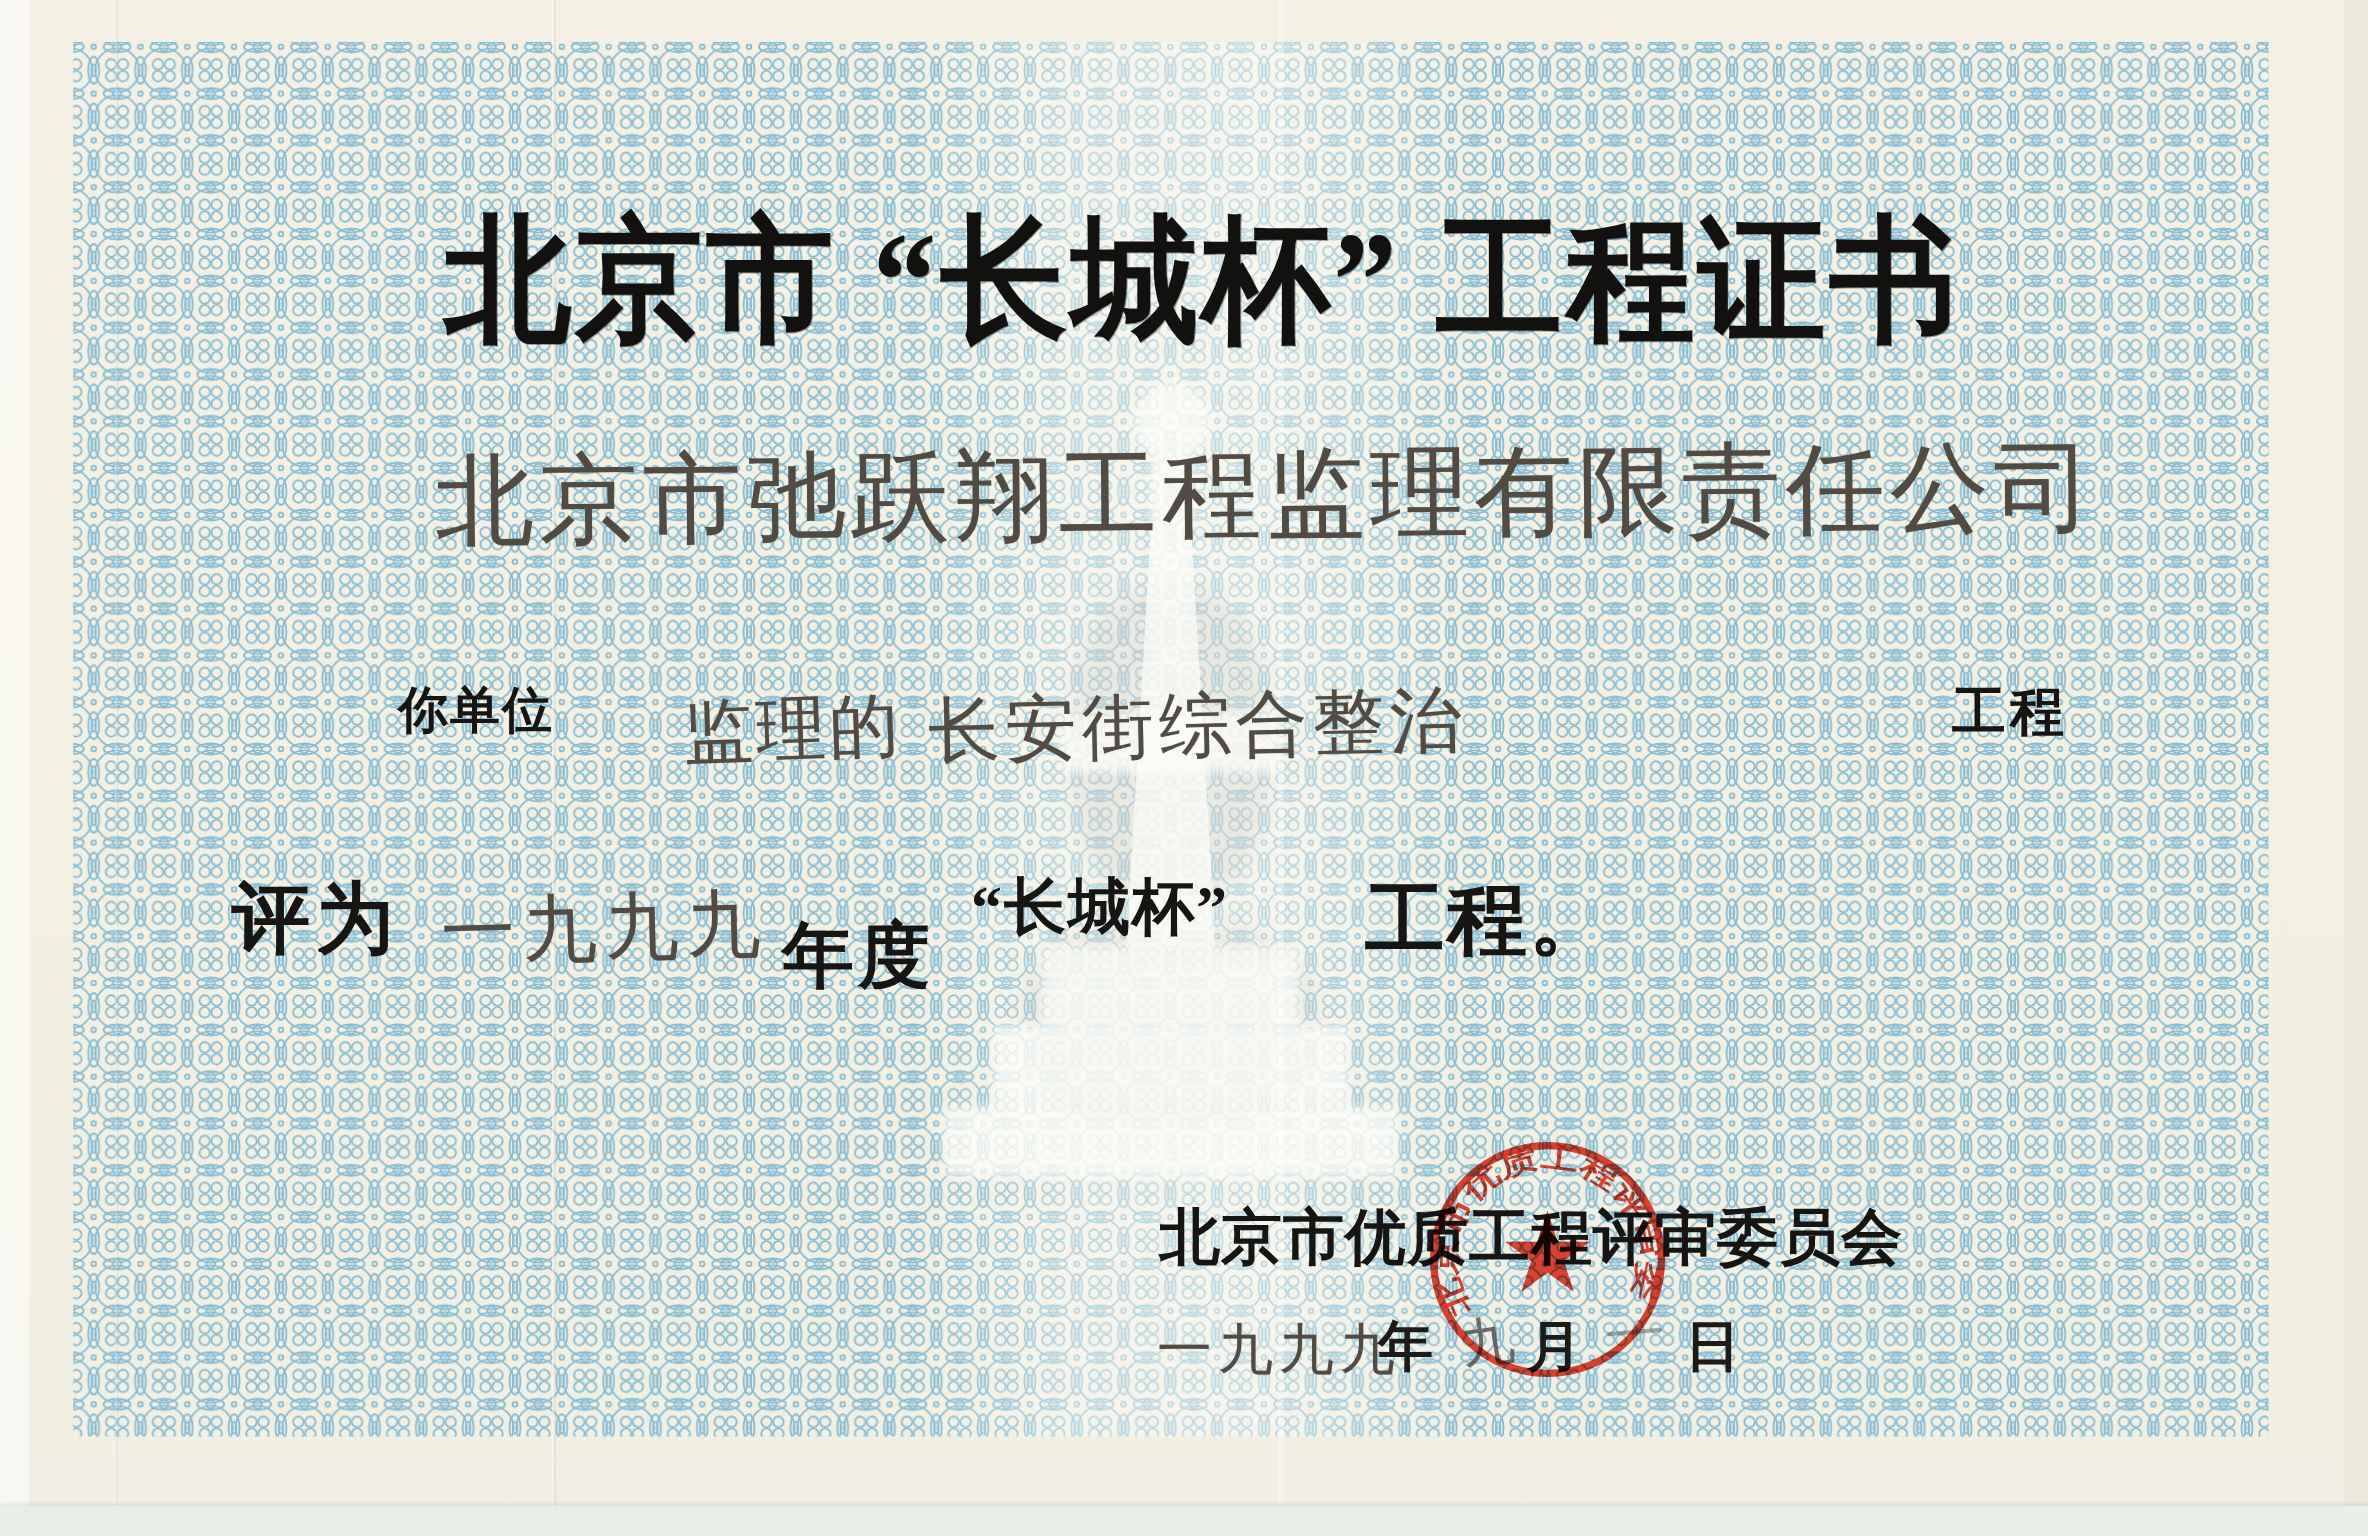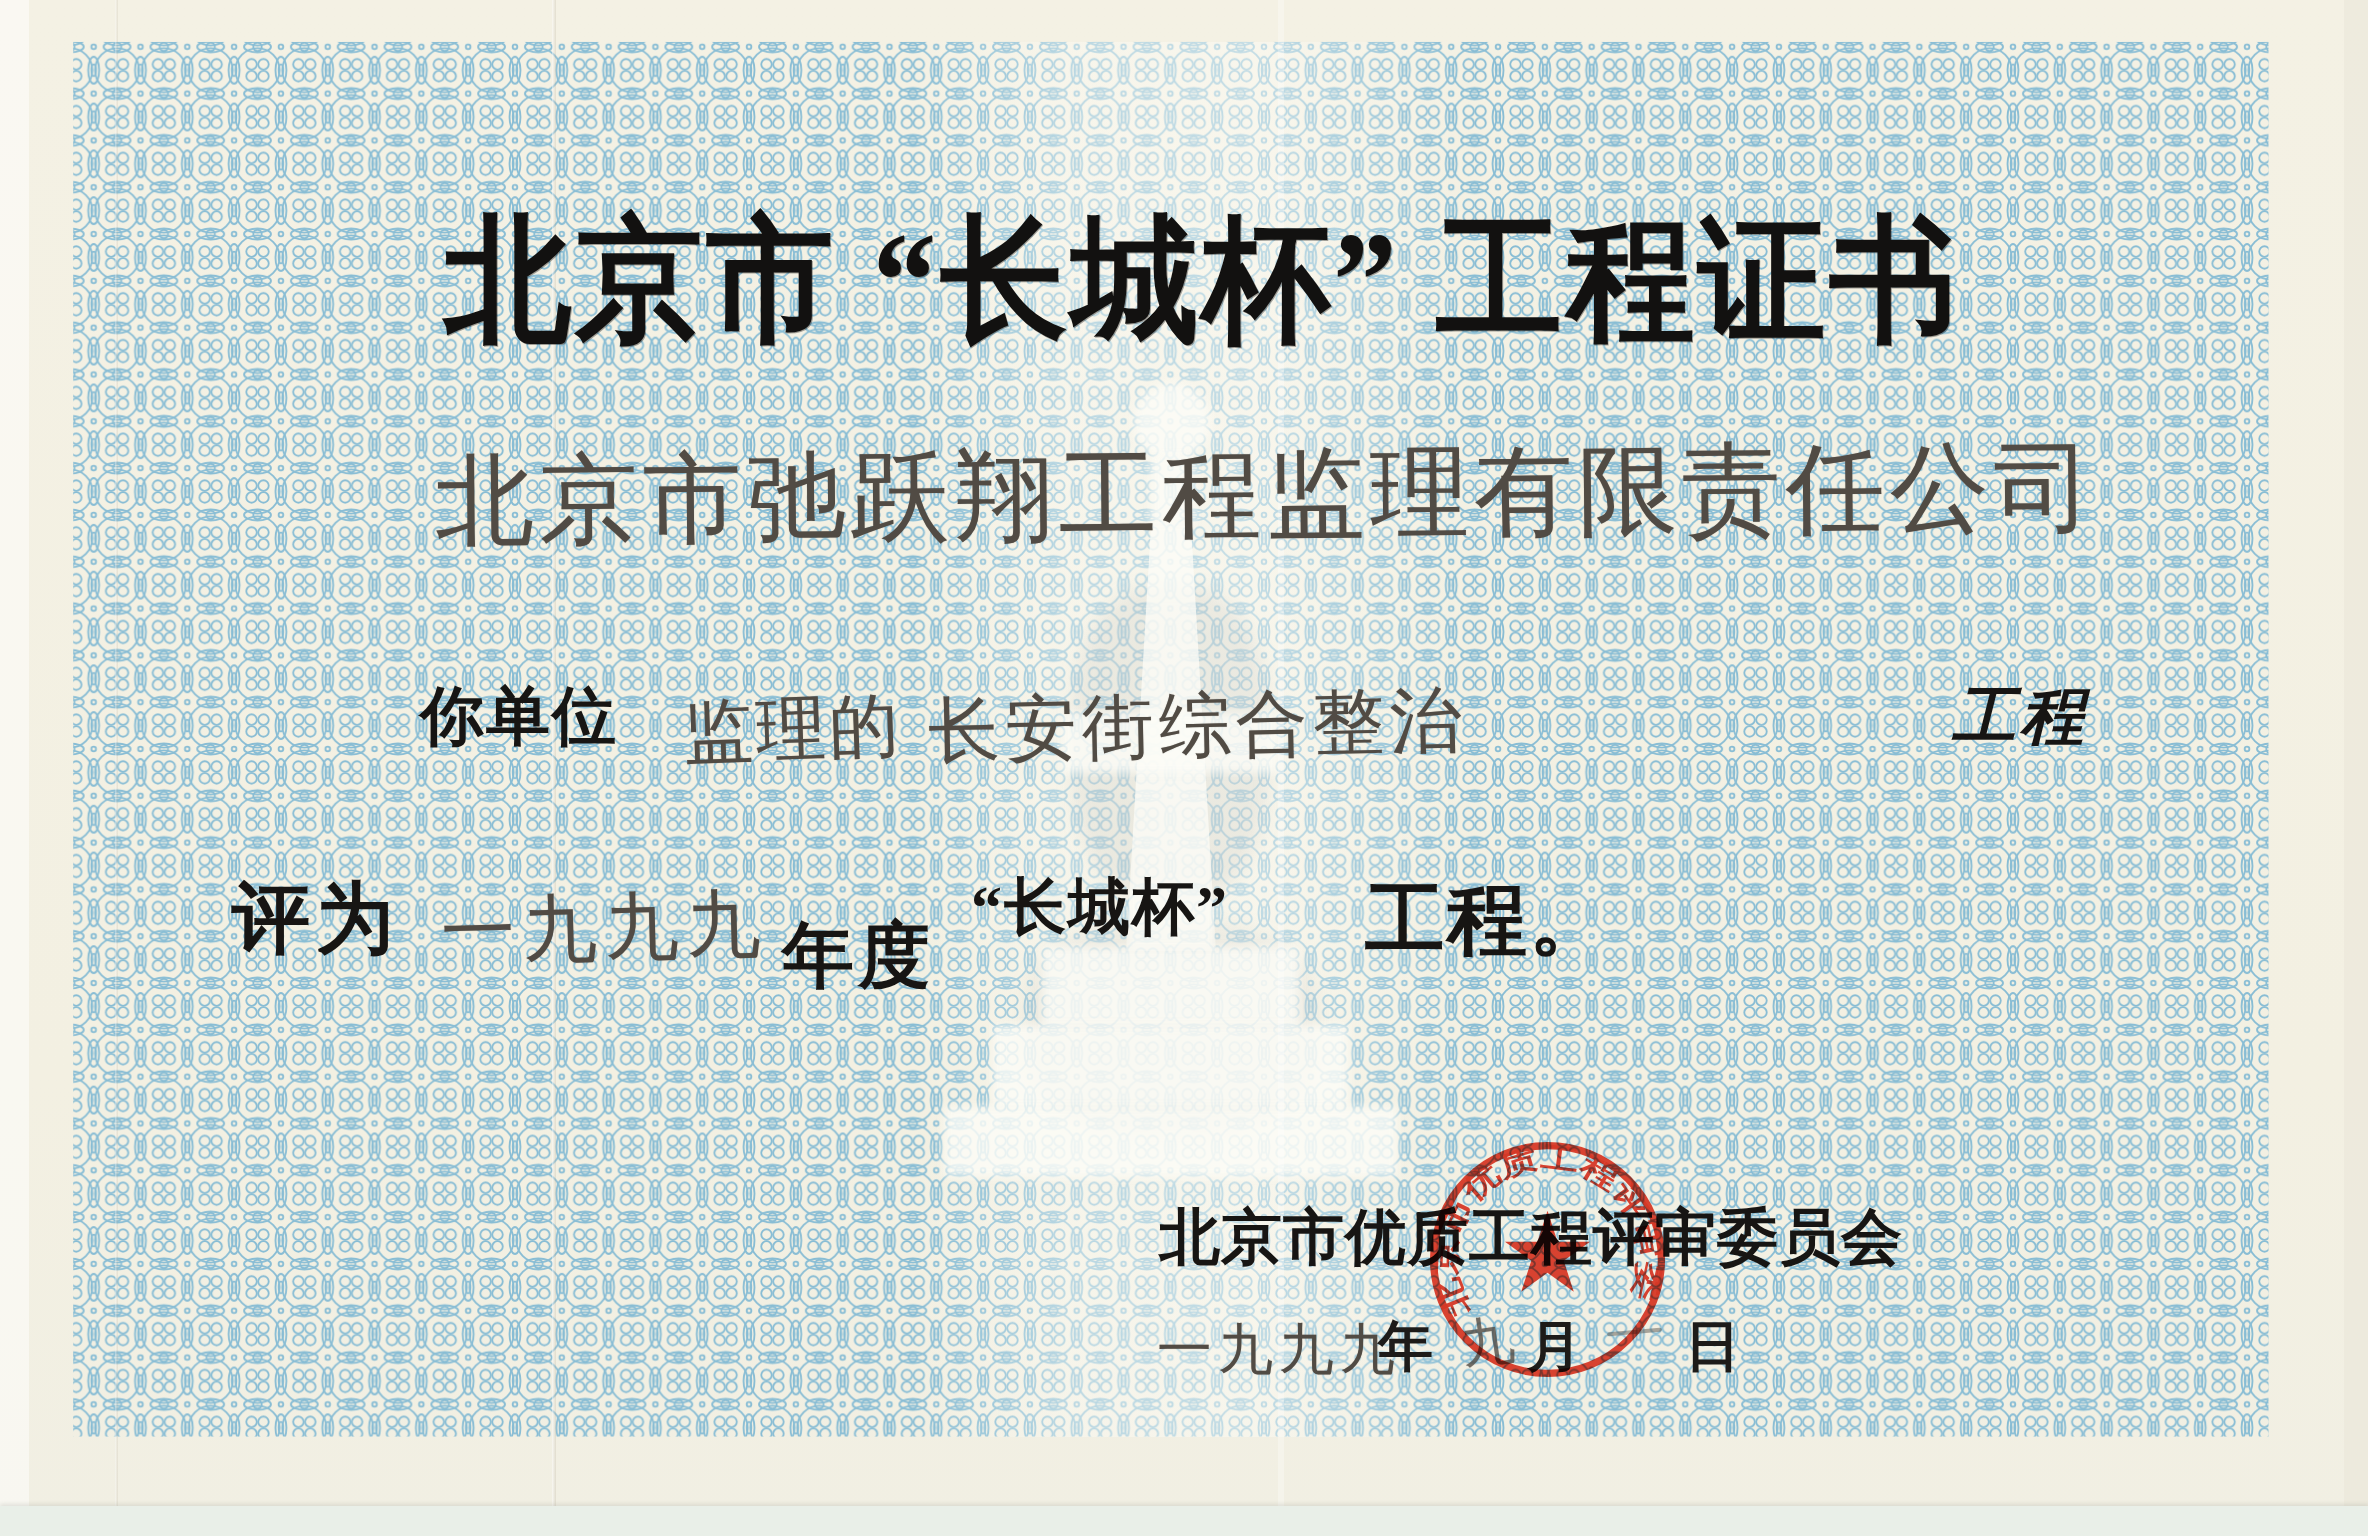--- a/index.html
+++ b/index.html
@@ -41,7 +41,7 @@
          font-size:137px;letter-spacing:3.9px;color:#121110;font-weight:700;
          text-shadow:1px 1px 0 rgba(0,0,0,.35);}
   .company{top:444px;left:435px;font-size:99px;letter-spacing:4.9px;transform:rotate(-.5deg);}
-  .l3-label{top:685px;left:420px;font-size:64px;letter-spacing:2px;}
+  .l3-label{top:685px;left:398px;font-size:50px;letter-spacing:2px;}
   .l3-role{top:694px;left:683px;font-size:70px;letter-spacing:2.9px;transform:rotate(-2deg);}
   .l3-project{top:689px;left:928px;font-size:72px;letter-spacing:4.9px;transform:rotate(-1.2deg);}
   .l3-suffix{top:685px;left:1952px;font-size:64px;letter-spacing:3.9px;font-style:italic;}

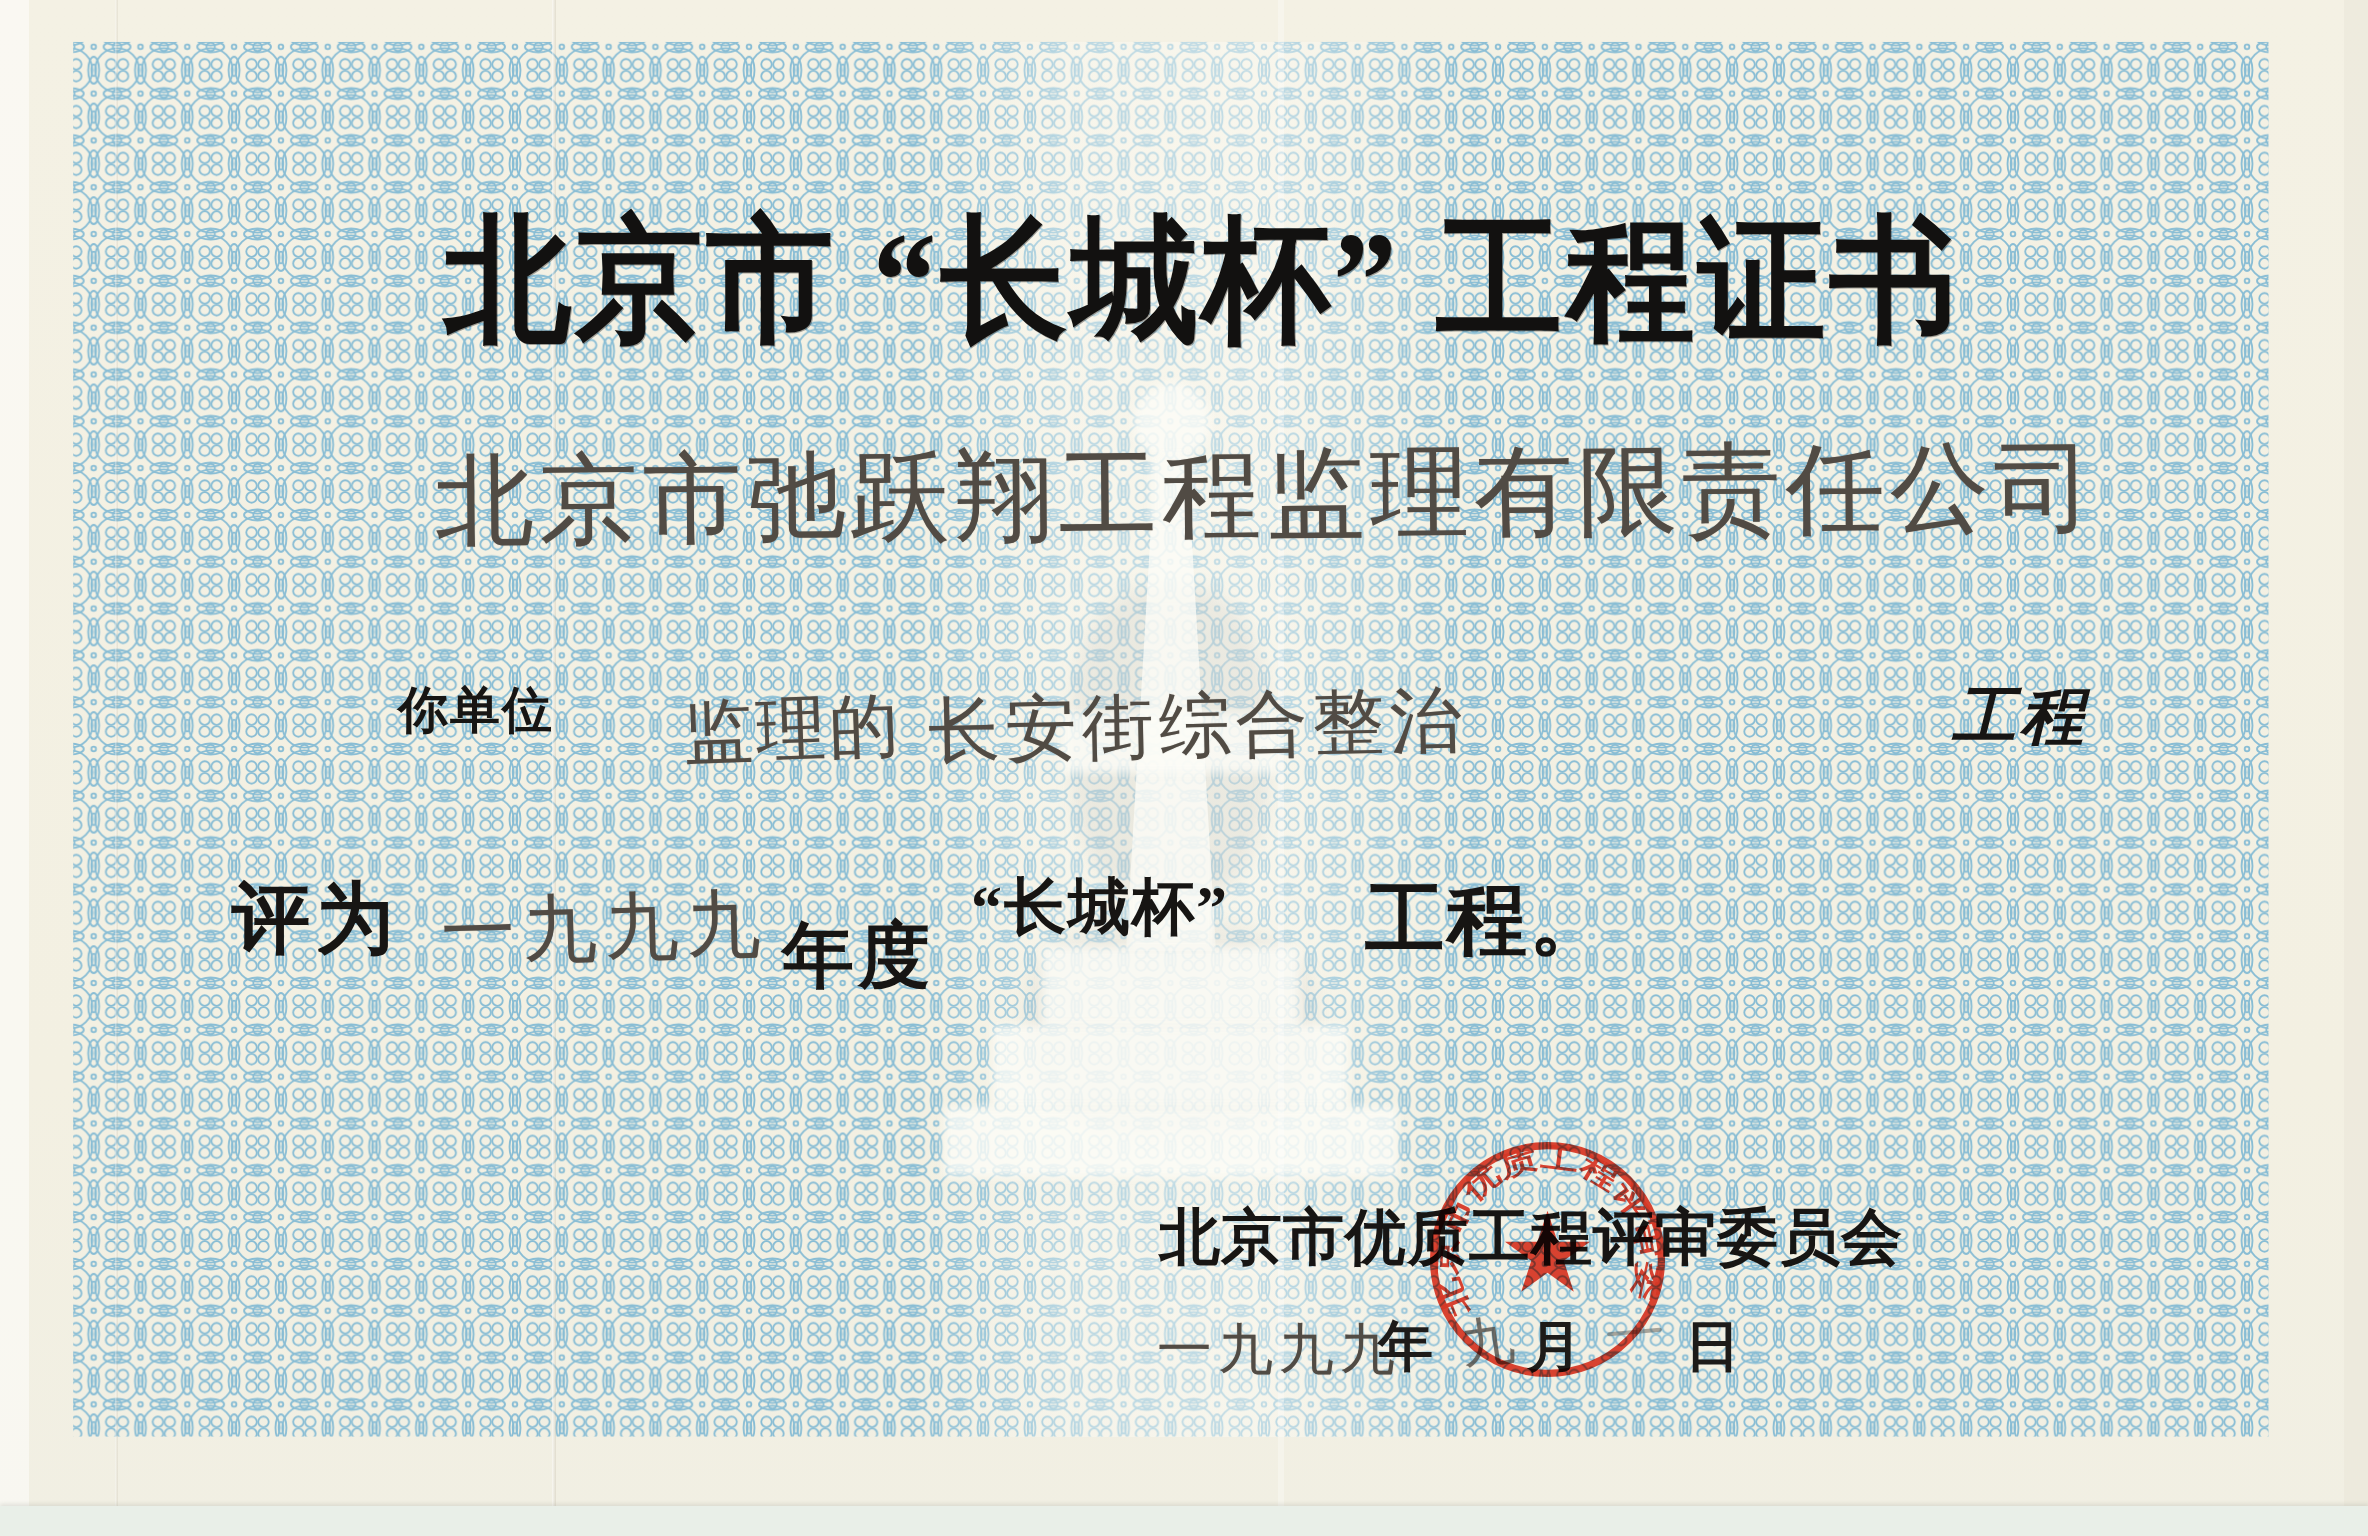--- a/index.html
+++ b/index.html
@@ -44,7 +44,7 @@
   .l3-label{top:685px;left:398px;font-size:50px;letter-spacing:2px;}
   .l3-role{top:694px;left:683px;font-size:70px;letter-spacing:2.9px;transform:rotate(-2deg);}
   .l3-project{top:689px;left:928px;font-size:72px;letter-spacing:4.9px;transform:rotate(-1.2deg);}
-  .l3-suffix{top:685px;left:1952px;font-size:64px;letter-spacing:3.9px;font-style:italic;}
+  .l3-suffix{top:685px;left:1952px;font-size:54px;letter-spacing:3.9px;}
   .l4-label{top:880px;left:232px;font-size:78px;letter-spacing:5.9px;}
   .l4-year{top:891px;left:441px;font-size:74px;letter-spacing:7.8px;transform:rotate(-1.5deg);}
   .l4-middle{top:920px;left:782px;font-size:72px;letter-spacing:3.9px;}

